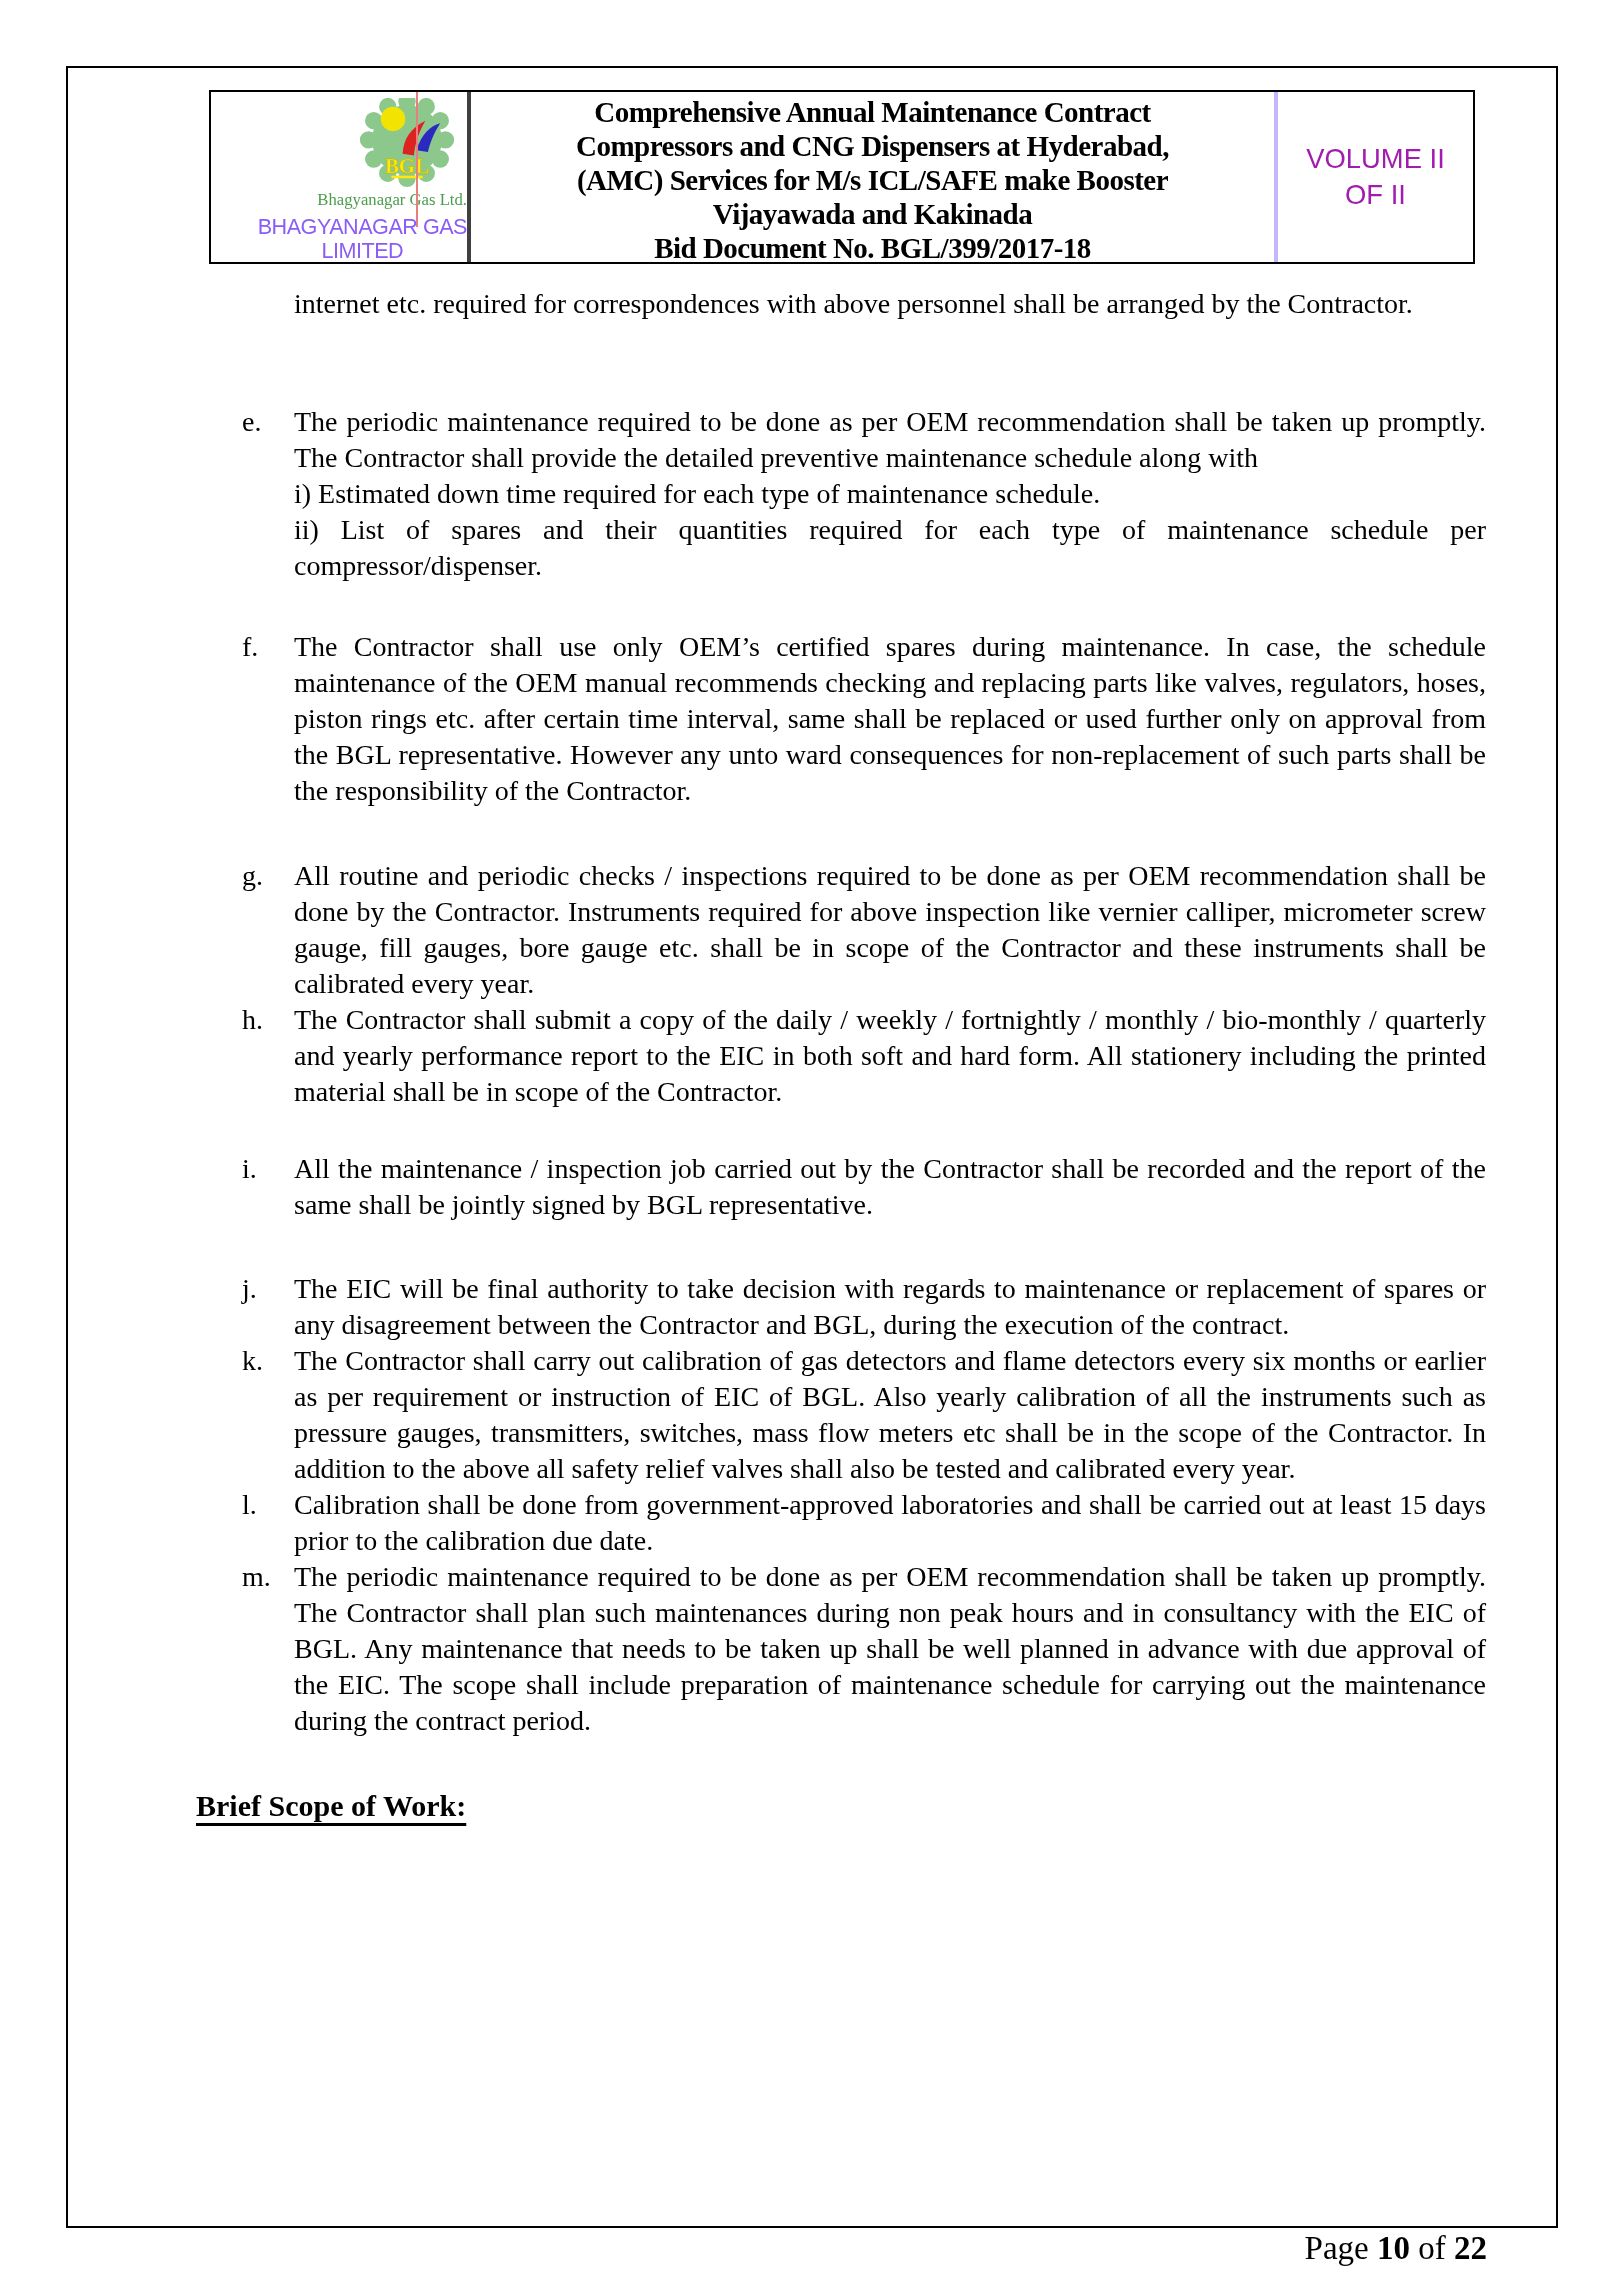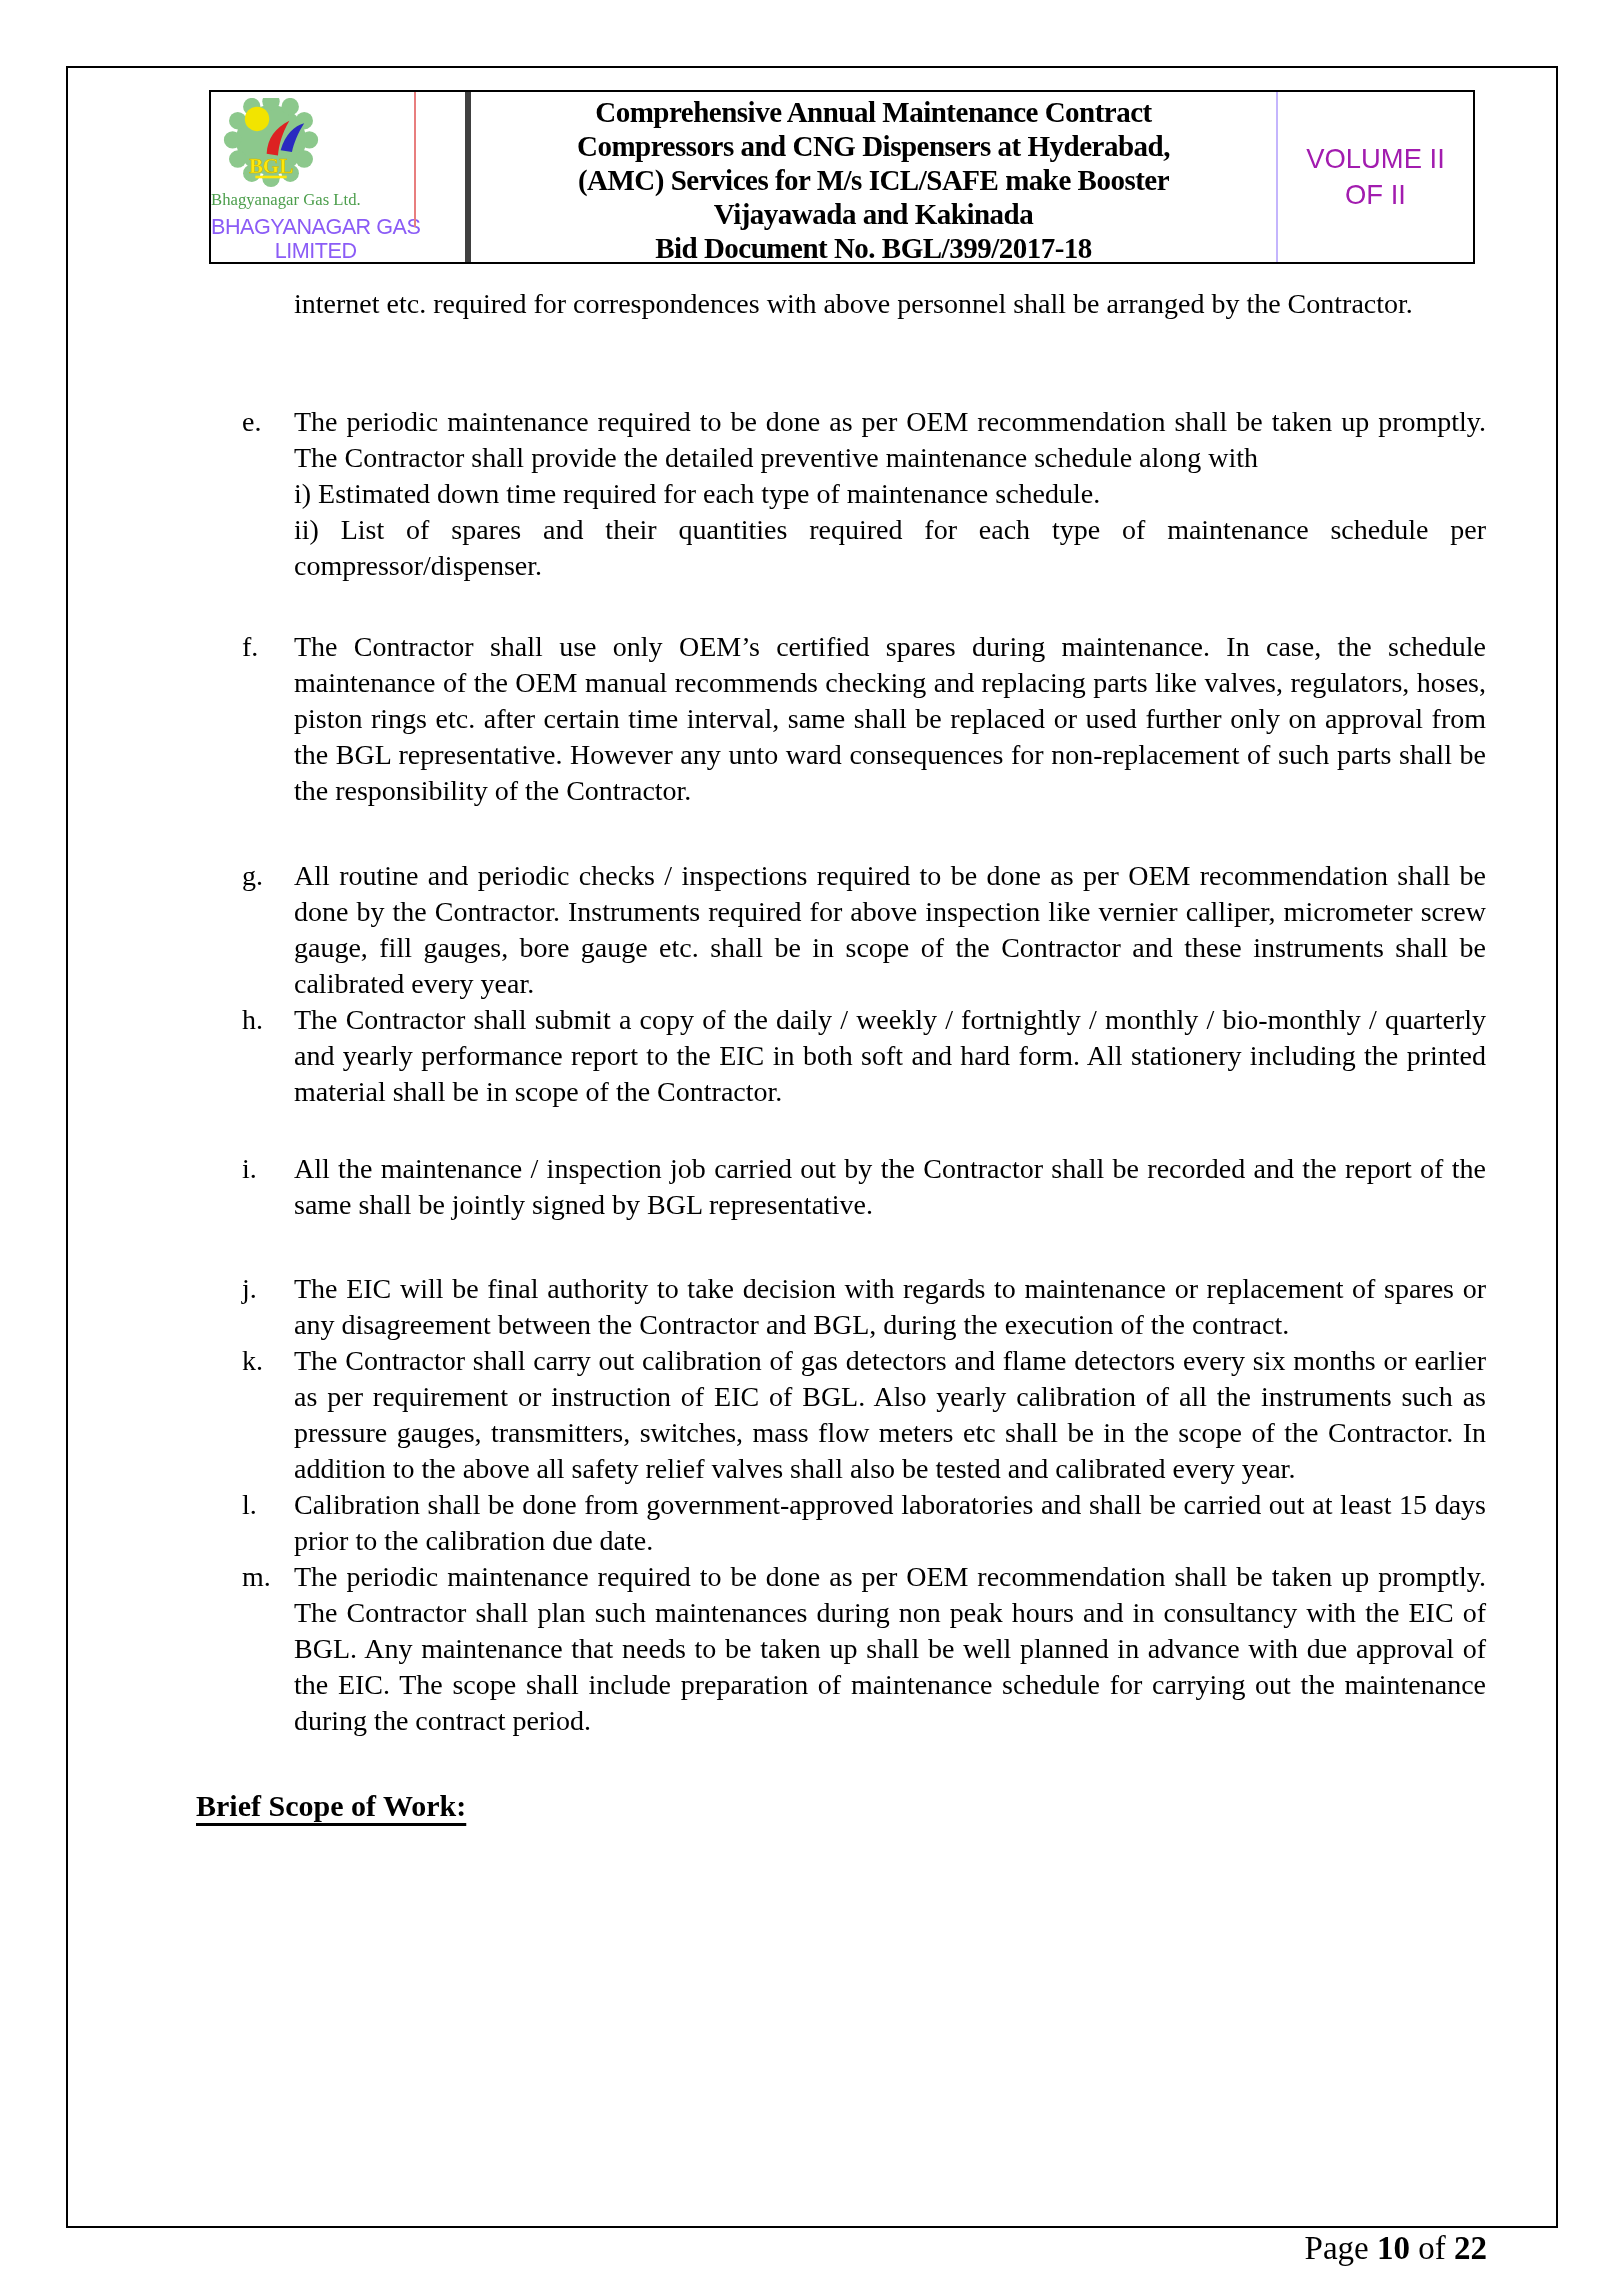--- a/index.html
+++ b/index.html
@@ -44,7 +44,7 @@
     color:#8b5cf6; text-align:center; margin-top:6px;
   }
   .title-cell {
-    flex:1; border-right:2px solid #c4b5fd;
+    flex:1; border-right:4px solid #c4b5fd;
     text-align:center; padding-top:2.9px;
   }
   .title-line {

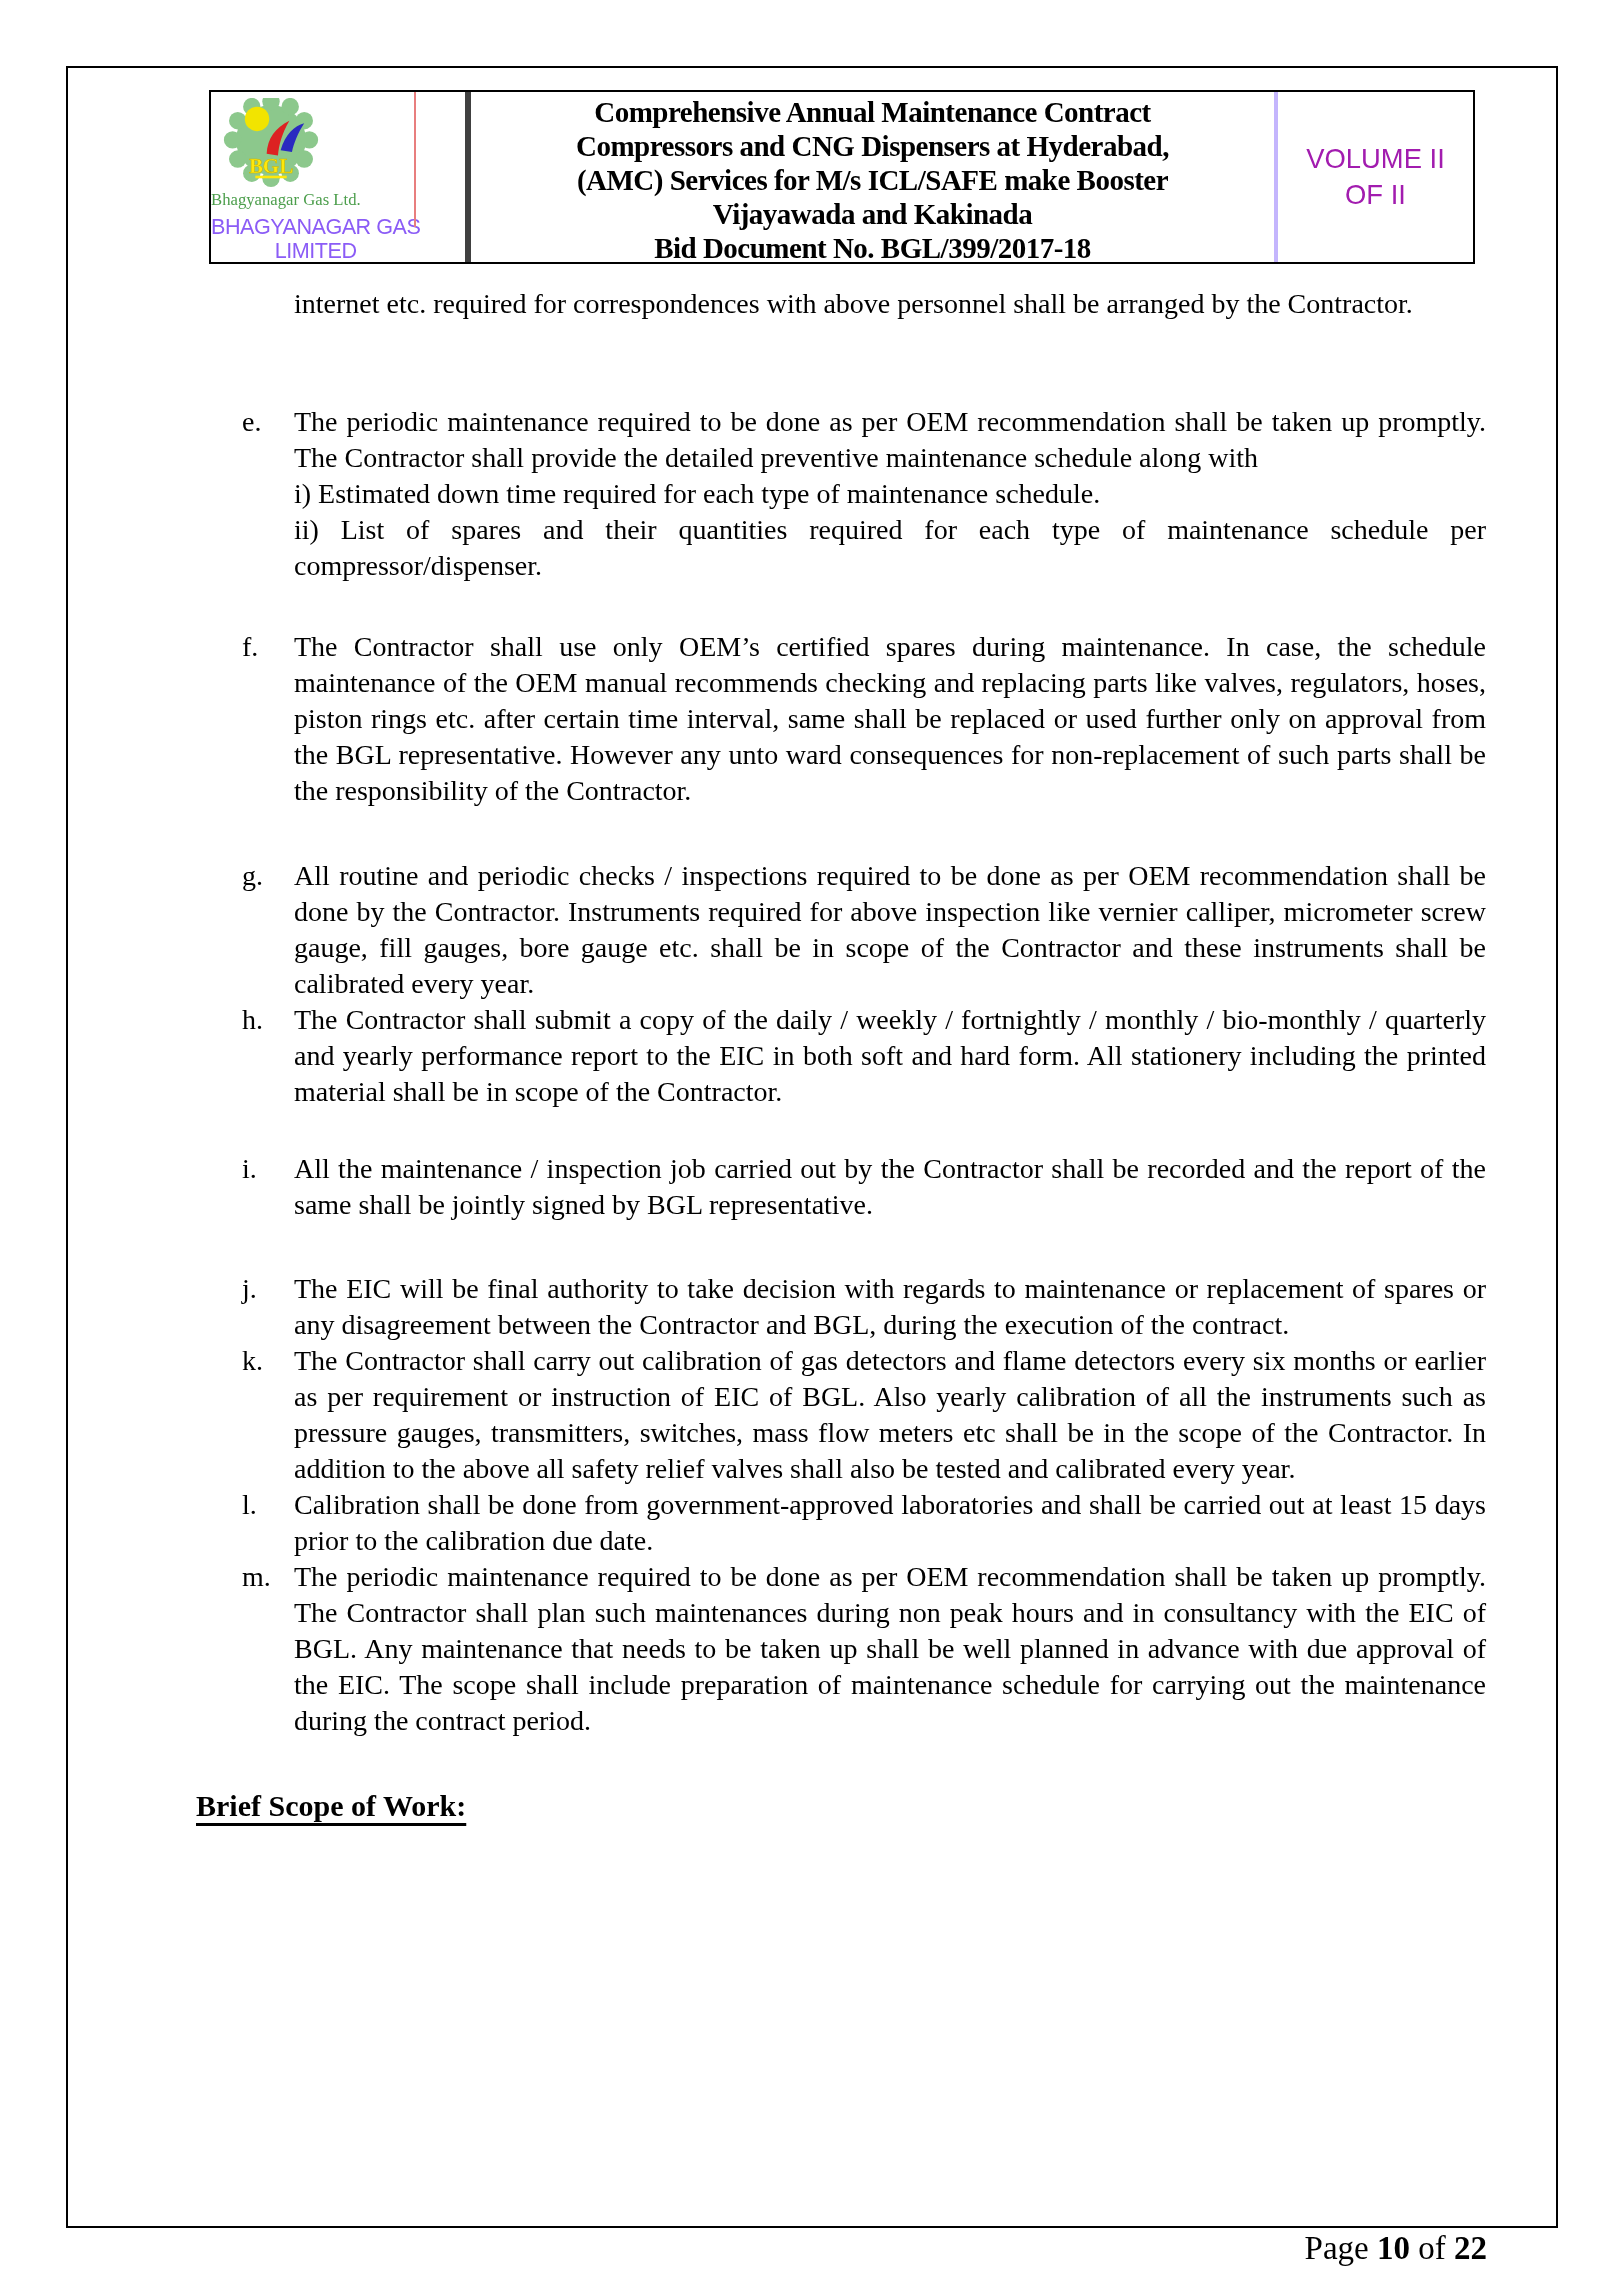--- a/index.html
+++ b/index.html
@@ -25,9 +25,9 @@
   }
   .cell { box-sizing:border-box; }
   .logo-cell {
-    width:260px; border-right:6px solid #404040;
+    width:260px; border-right:4px solid #404040;
     position:relative;
-    display:flex; flex-direction:column; align-items:flex-start;
+    display:flex; flex-direction:column; align-items:flex-end;
     padding-top:5.9px;
   }
   .logo-redline {

